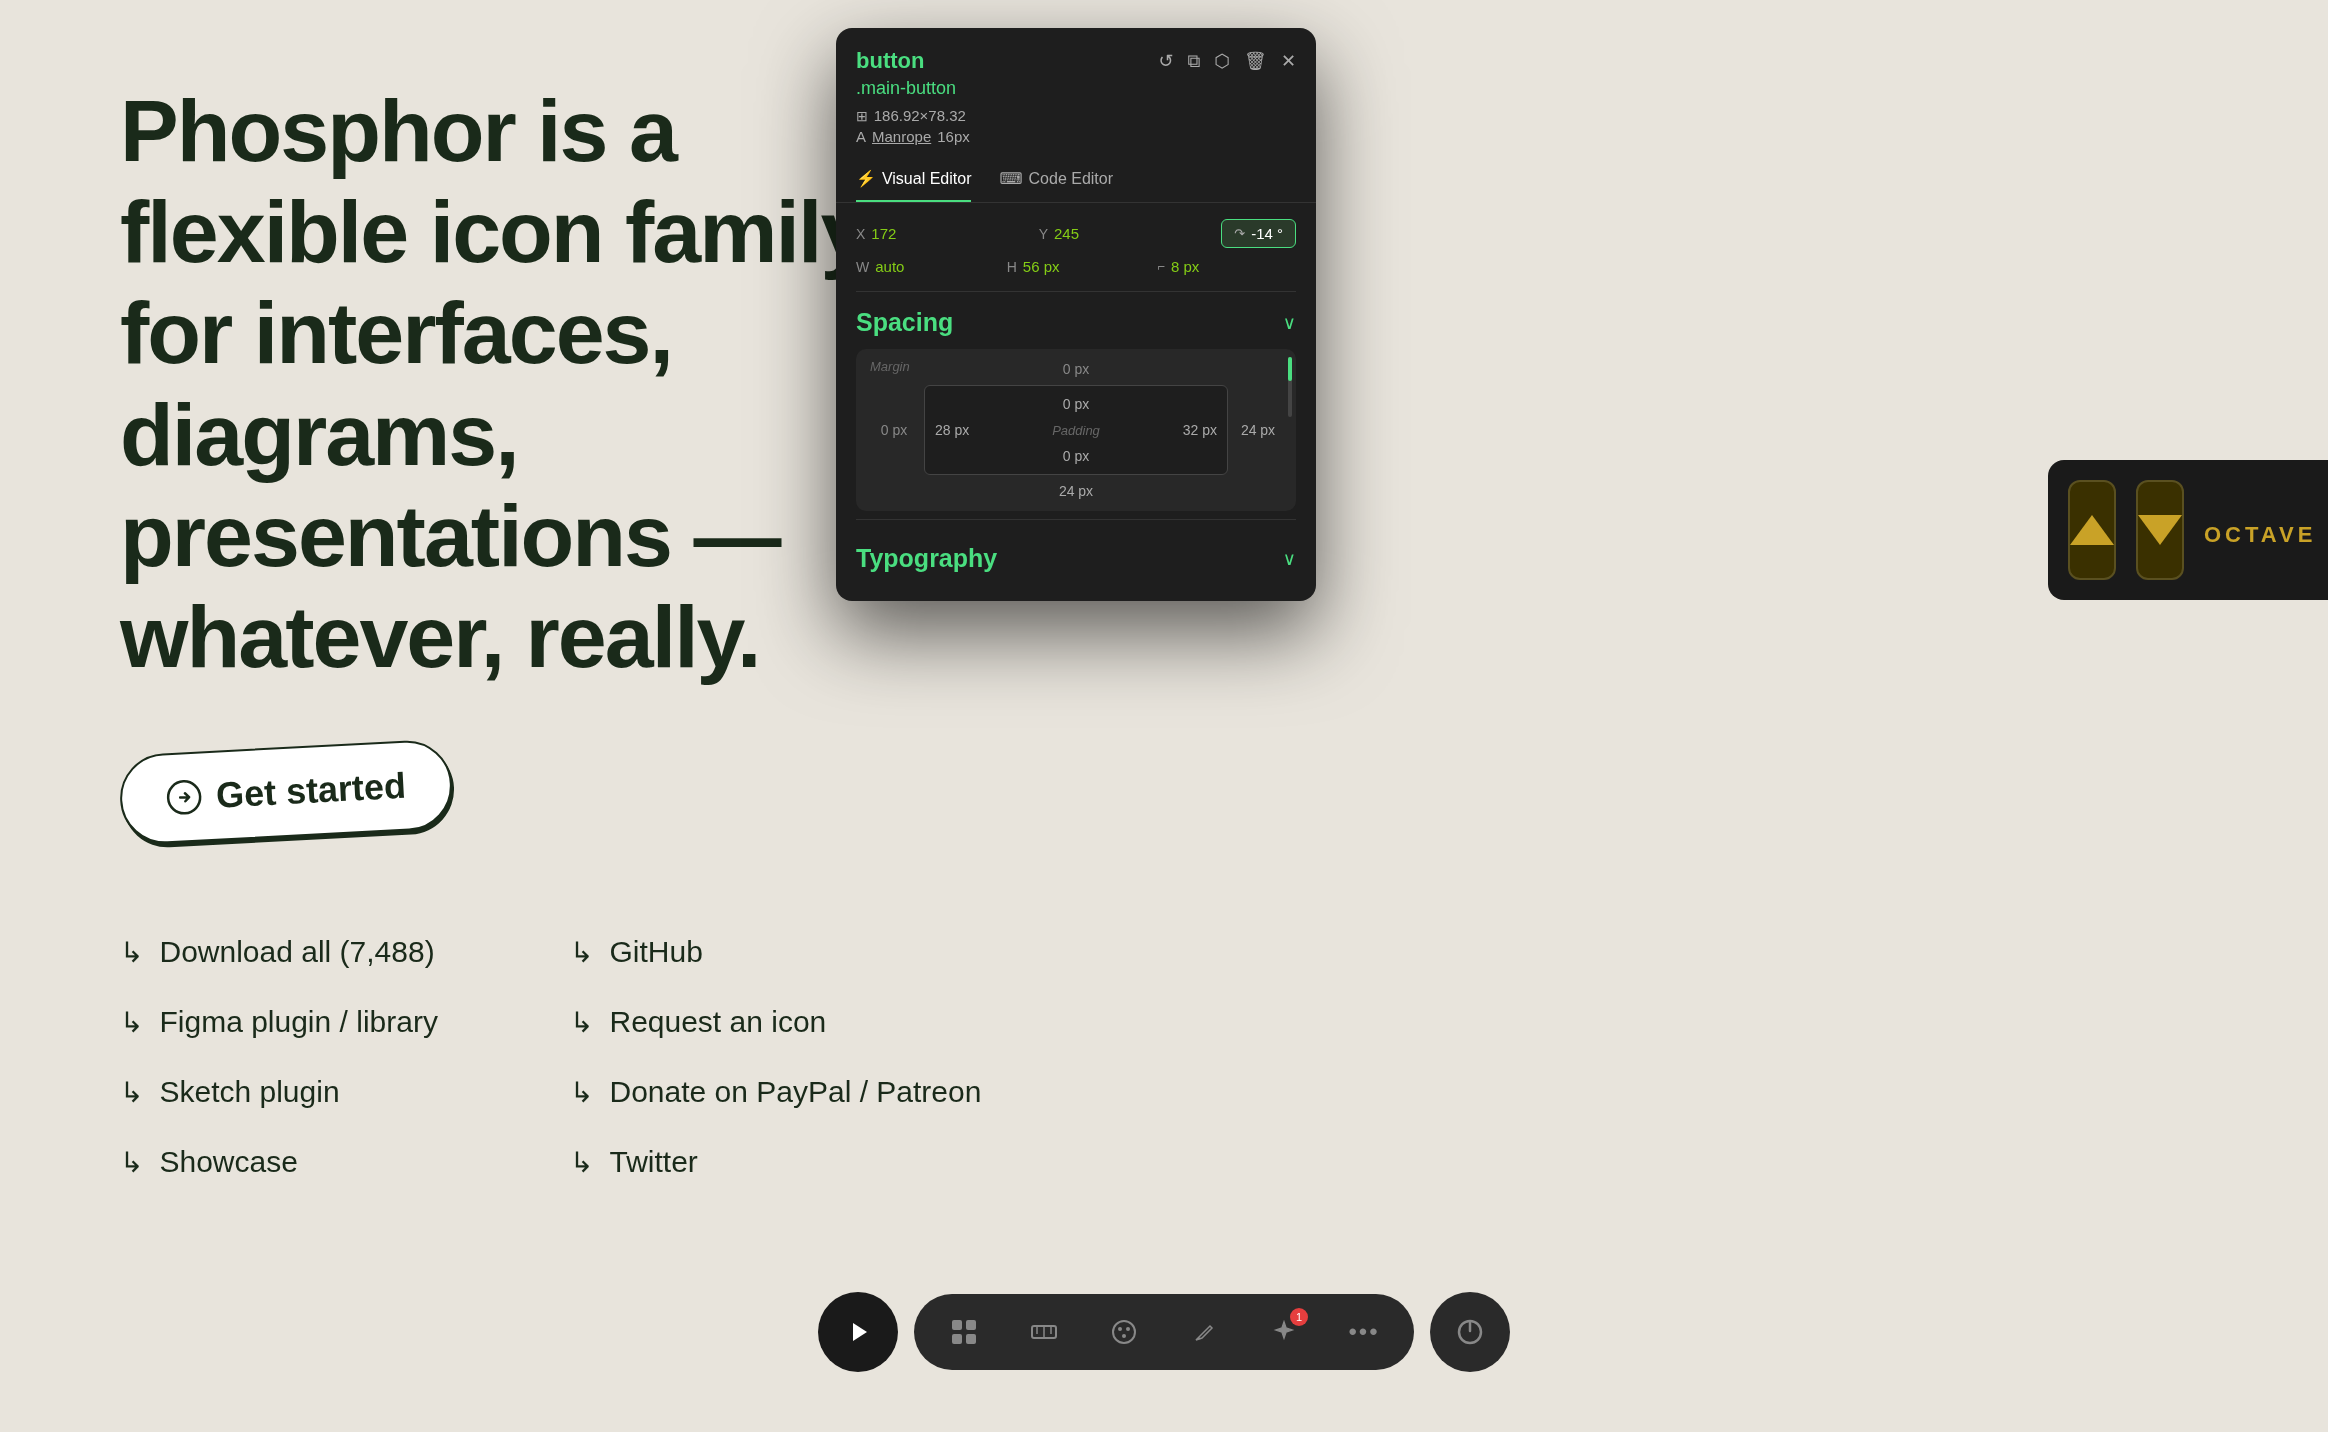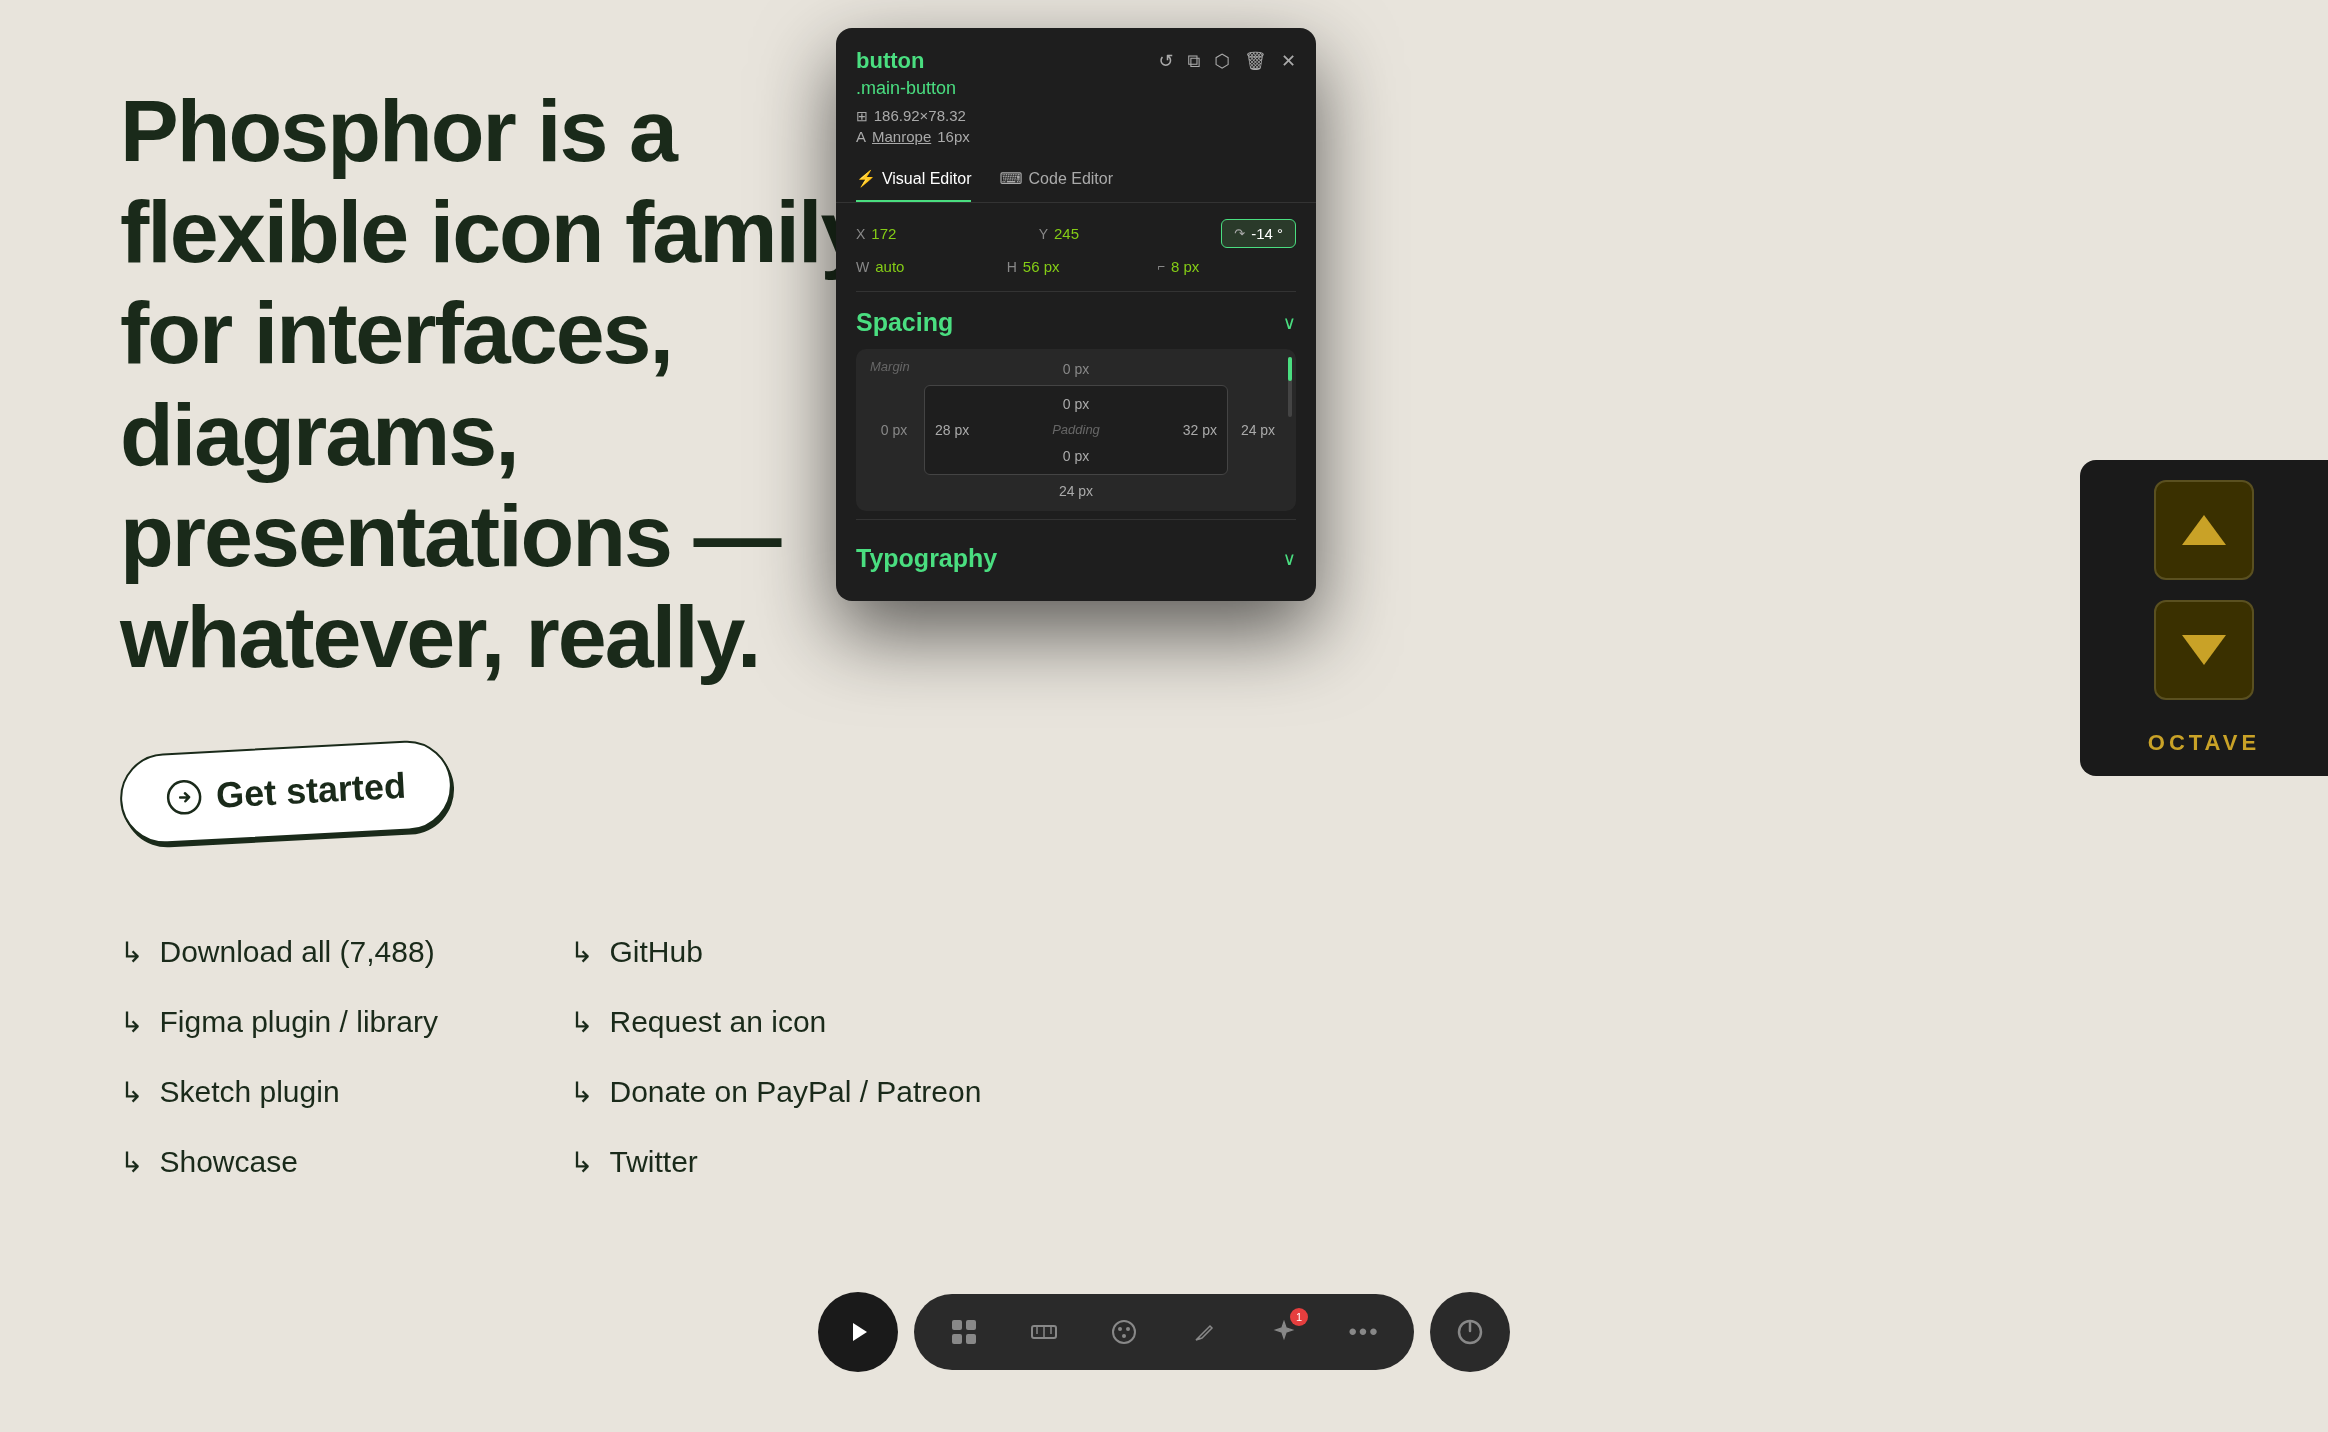--- a/index.html
+++ b/index.html
@@ -409,7 +409,7 @@
 
     .spacing-inner-middle {
       display: flex;
-      align-items: flex-start;
+      align-items: center;
       justify-content: space-between;
       width: 100%;
       padding: 6px 0;

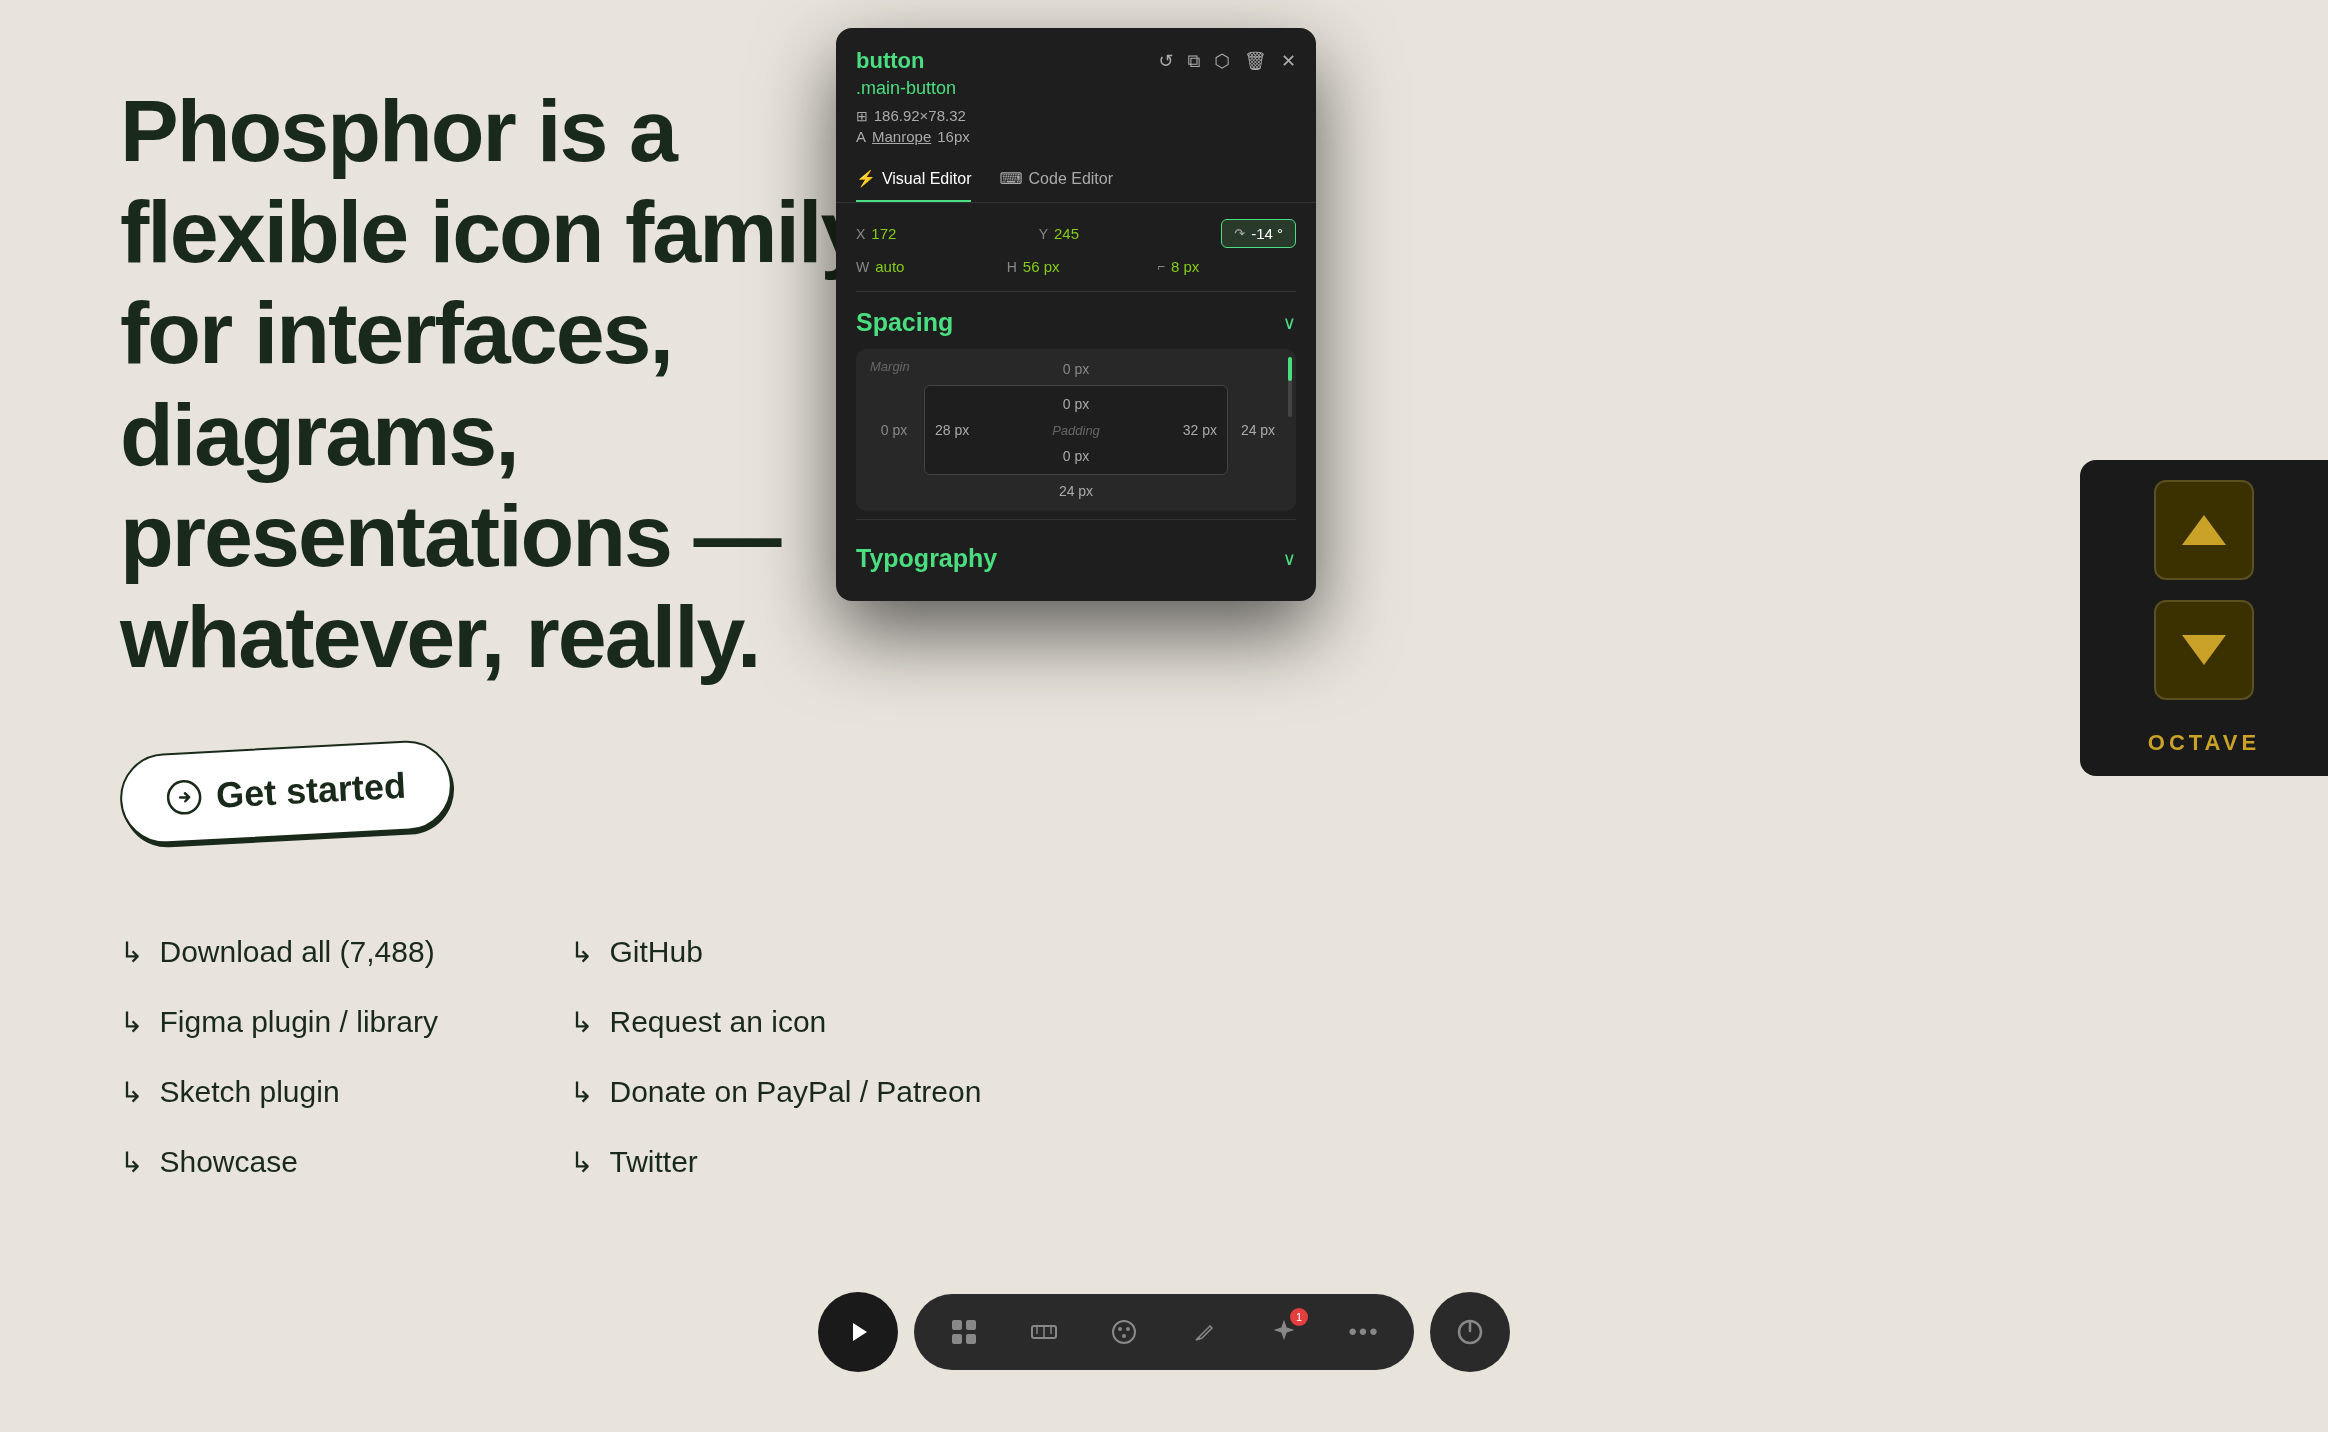--- a/index.html
+++ b/index.html
@@ -479,12 +479,11 @@
       position: absolute;
       top: 460px;
       right: 0;
-      width: 248px;
+      width: 280px;
       background: #1a1a1a;
       border-radius: 16px 0 0 16px;
       padding: 20px;
       display: flex;
-      flex-direction: column;
       align-items: center;
       gap: 20px;
     }

